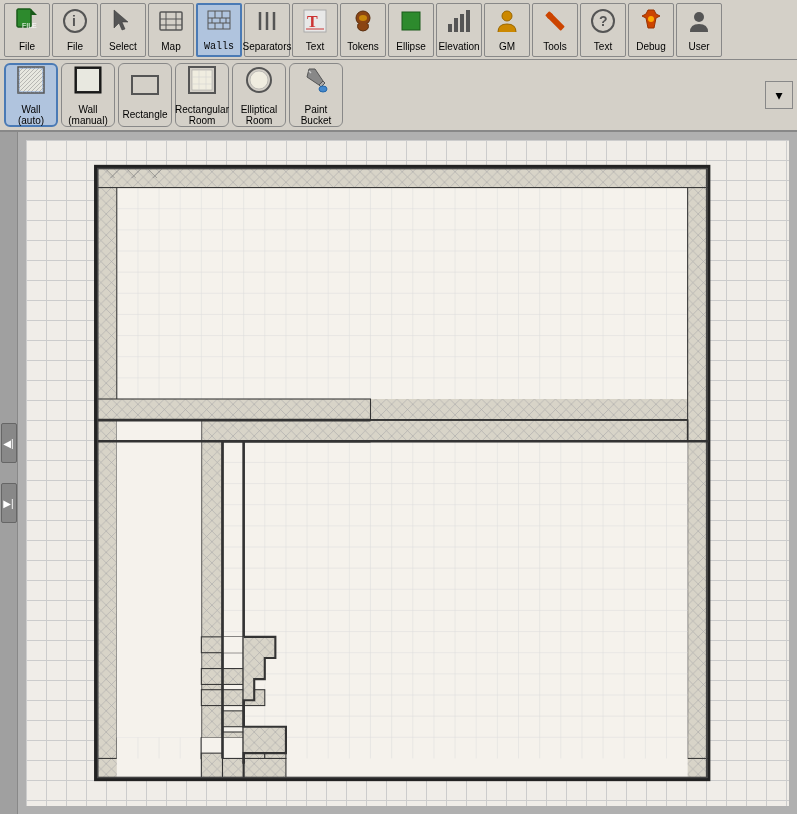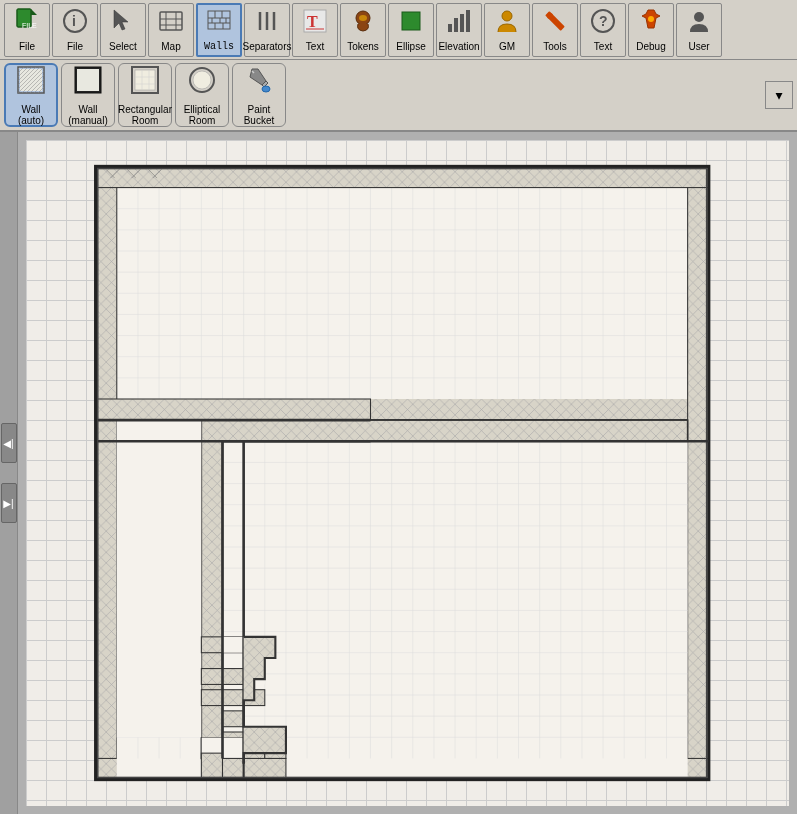--- a/index.html
+++ b/index.html
@@ -353,6 +353,14 @@
   </button>
 
 
+  <button class="sub-btn">
+    <span class="icon">
+      <svg width="30" height="30" viewBox="0 0 30 30">
+        <rect x="2" y="6" width="26" height="18" fill="none" stroke="#555" stroke-width="2"></rect>
+      </svg>
+    </span>
+    <span>Rectangle</span>
+  </button>
 
 
   <button class="sub-btn">

